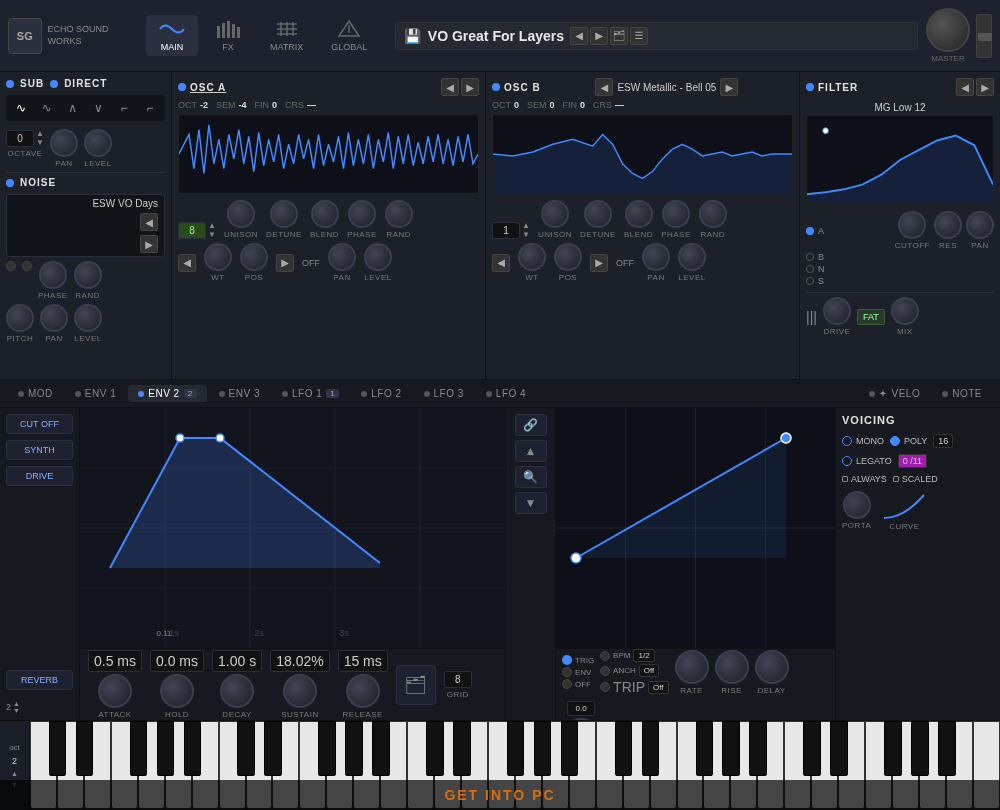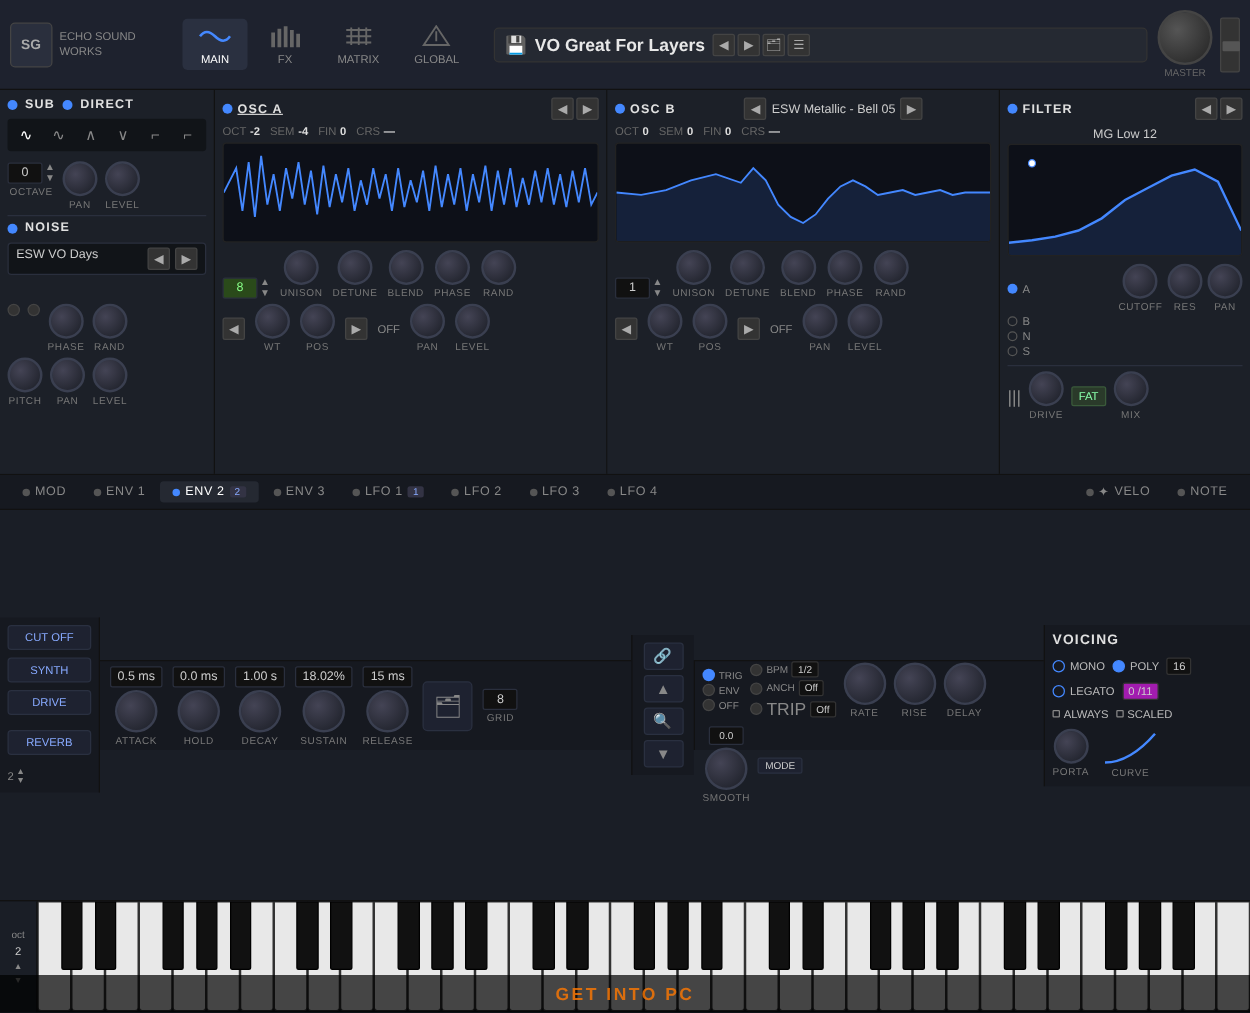--- a/index.html
+++ b/index.html
@@ -222,13 +222,14 @@
     }
     .noise-preset-row {
       display: flex;
-      align-items: flex-start;
+      align-items: flex-end;
       gap: 4px;
       background: #111418;
       border: 1px solid #2a2f3d;
       border-radius: 3px;
       padding: 3px 6px;
-      margin-bottom: 23px;
+      margin-bottom: 4px;
+      flex-direction: column;
     }
     .noise-preset-name { font-size: 10px; color: #ccc; flex: 1; }
 

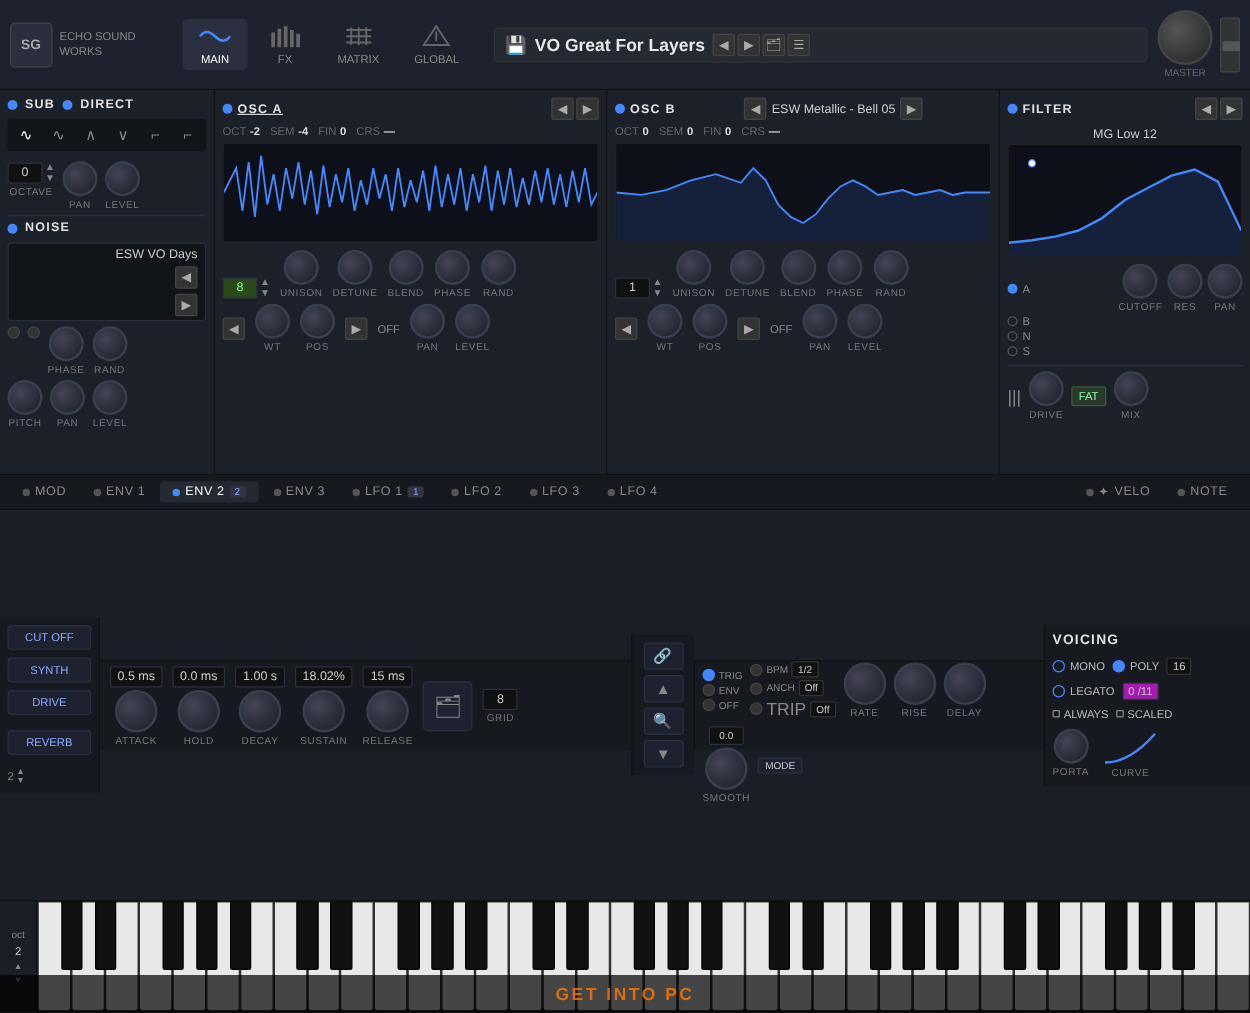--- a/index.html
+++ b/index.html
@@ -949,7 +949,7 @@
     </div>
   </div>
 
-  <div style="display:flex;flex:1;overflow:hidden;align-items:center;">
+  <div style="display:flex;flex:1;overflow:hidden;">
 
     <div class="env-left-panel">
       <div class="env-target-btn">CUT OFF</div>

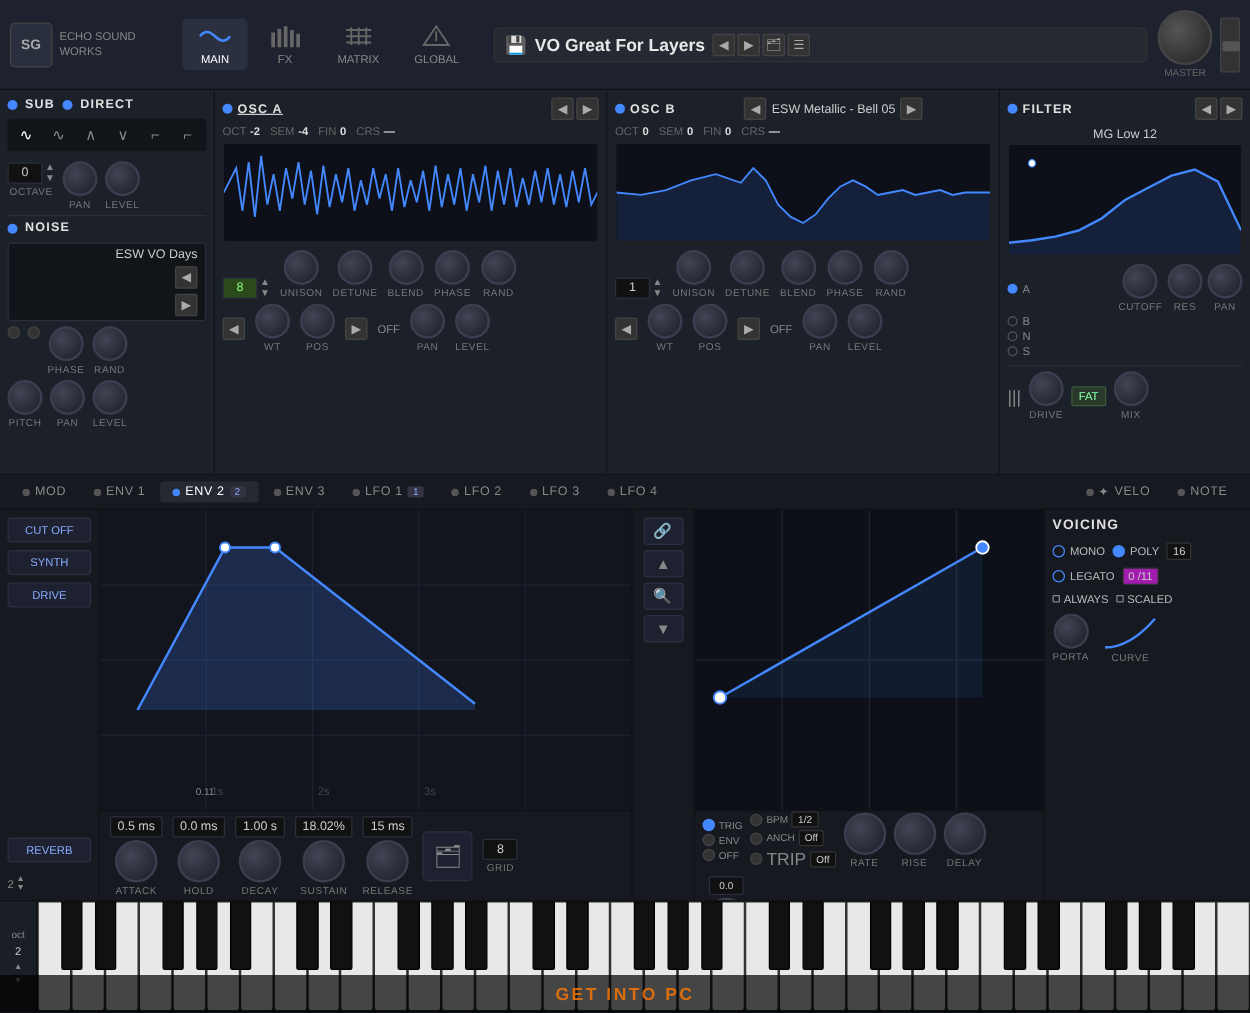--- a/index.html
+++ b/index.html
@@ -357,7 +357,7 @@
       gap: 2px;
     }
     .env-param-val {
-      font-size: 10px;
+      font-size: 14px;
       color: #ccc;
       background: #111;
       border: 1px solid #2a2f3d;

